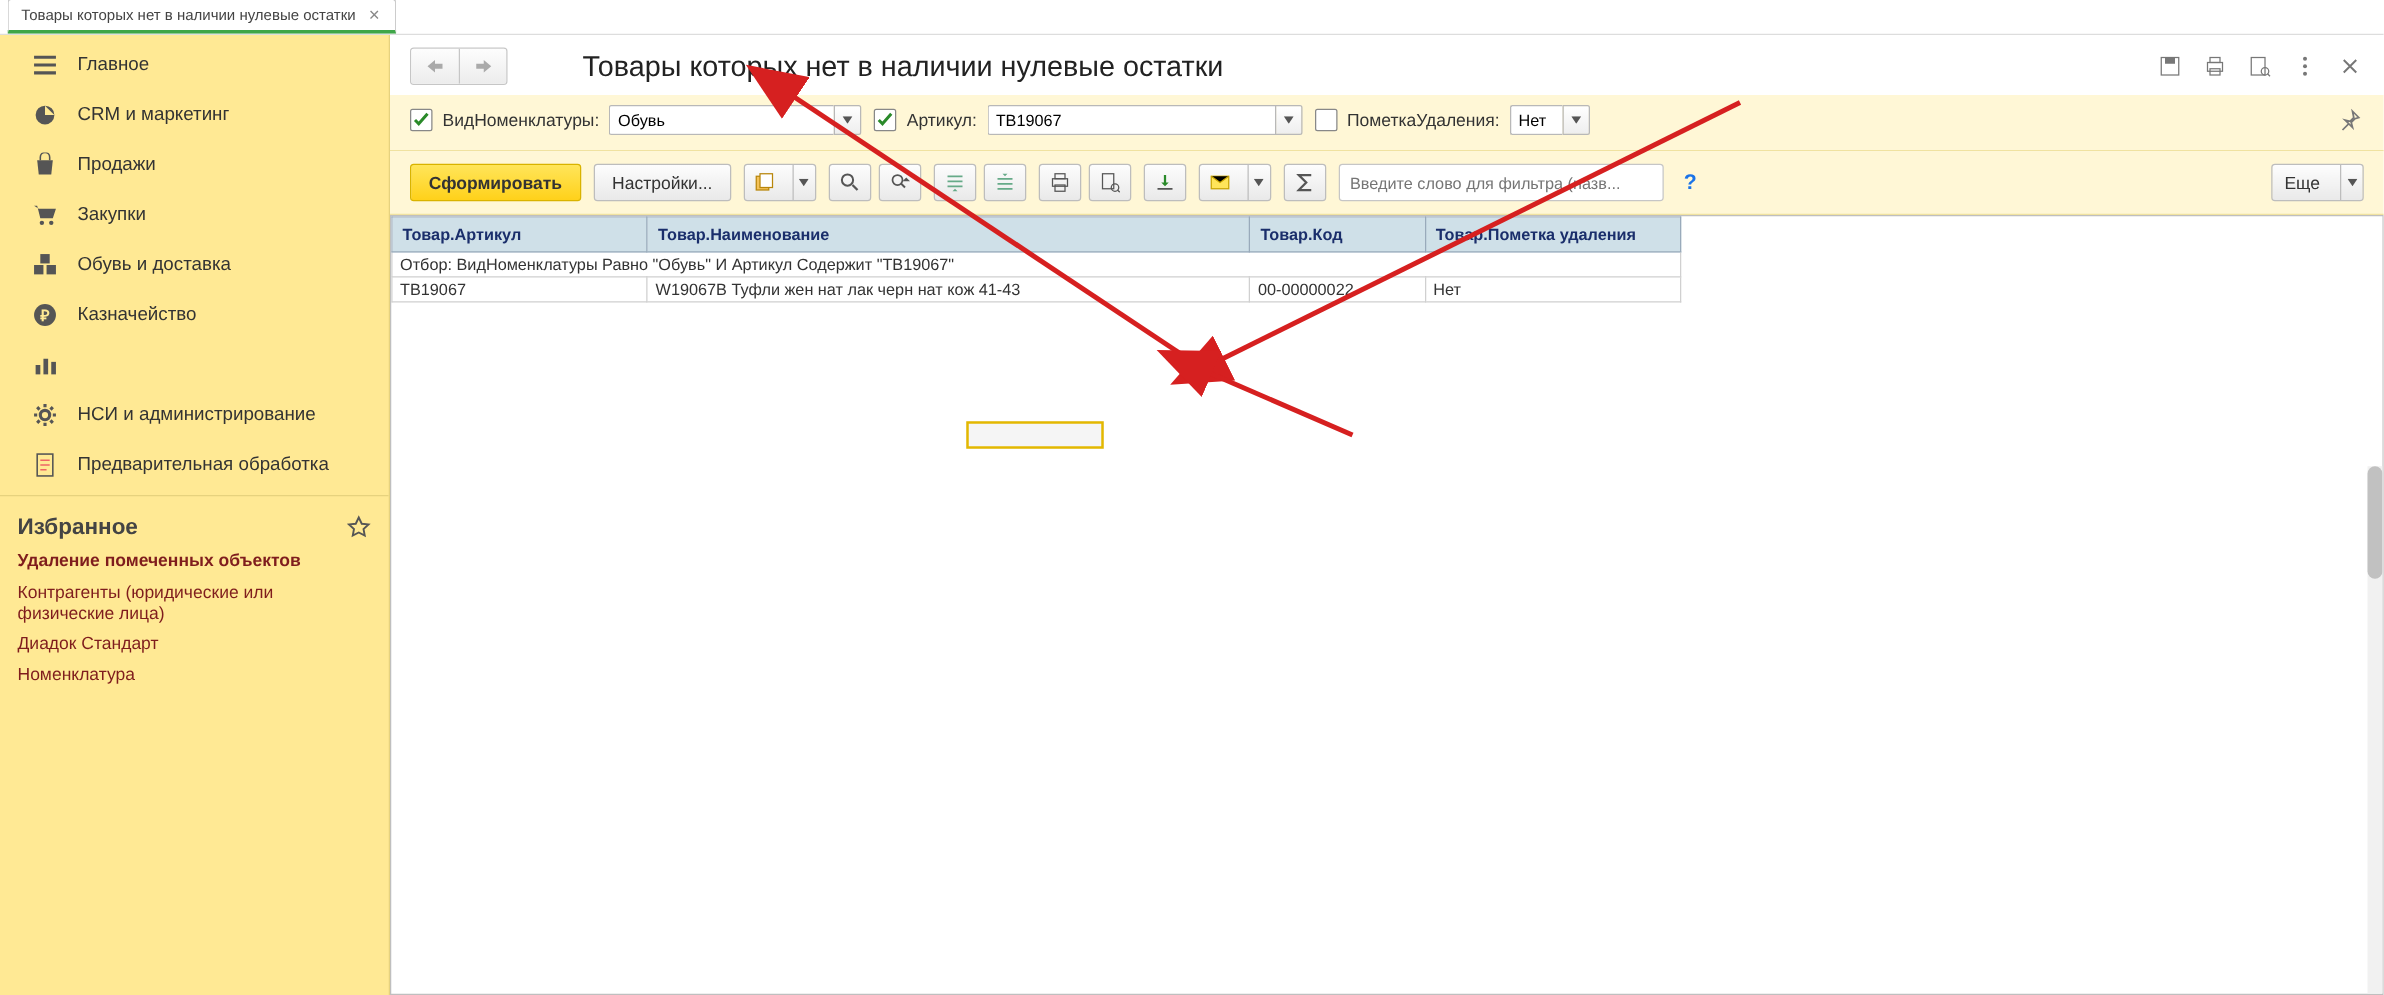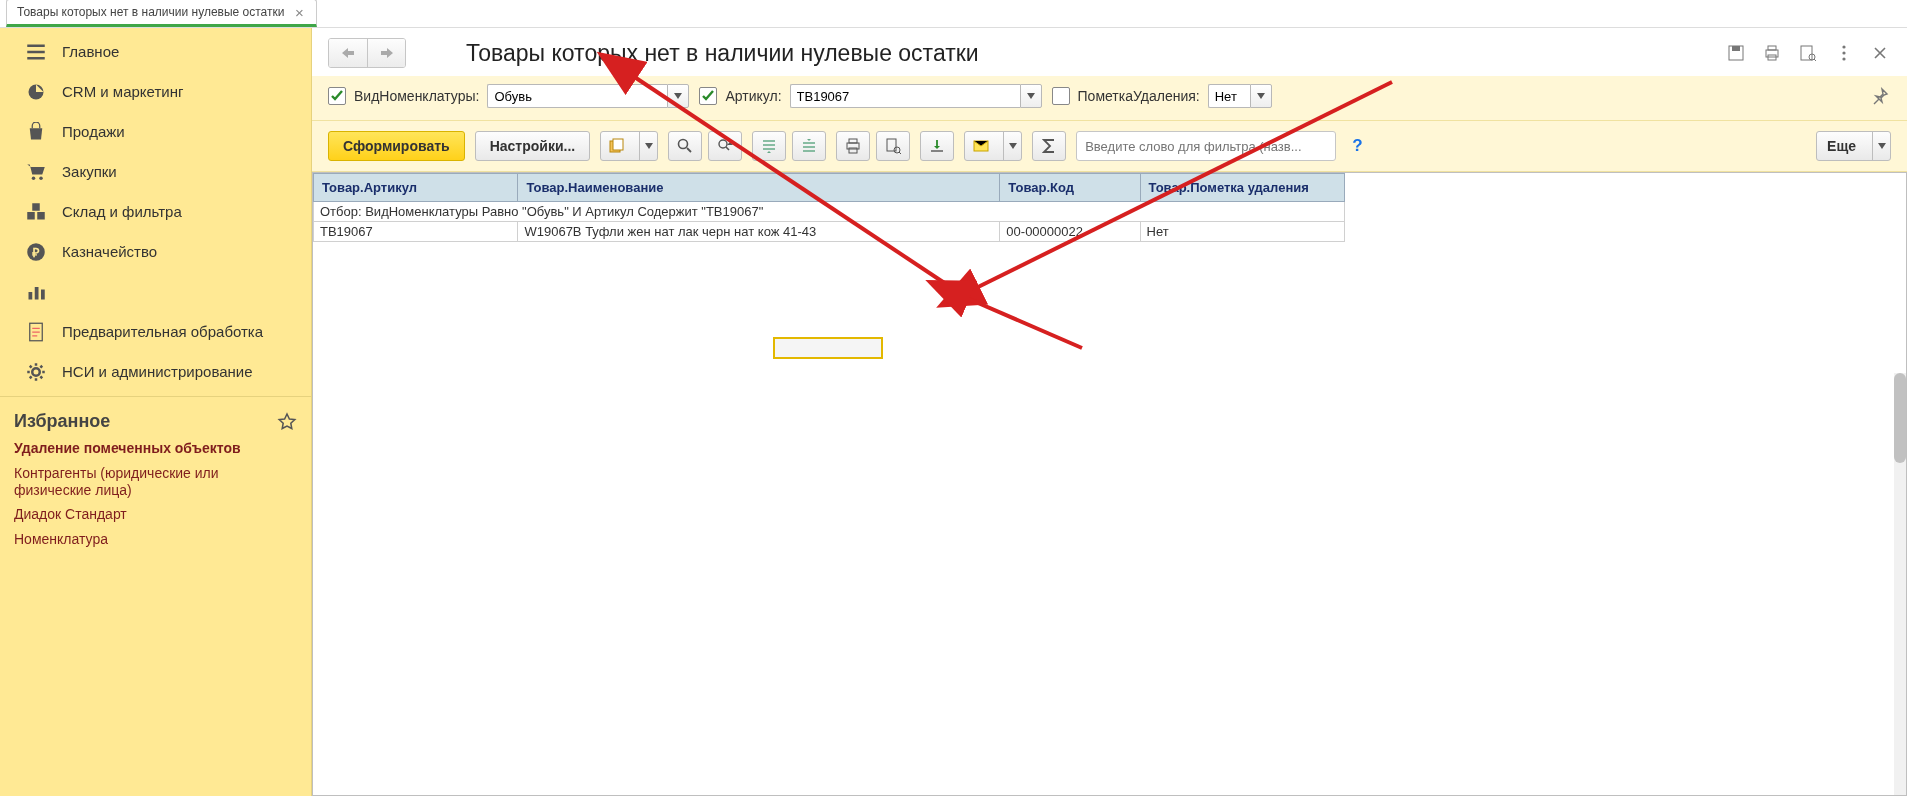--- a/index.html
+++ b/index.html
@@ -53,7 +53,7 @@
 
 
 .toolbar { display: flex; align-items: center; gap: 10px; padding: 10px 16px; background: #fff7d6; border-bottom: 1px solid #f0e2a0; flex-wrap: nowrap; }
-.btn { height: 30px; padding: 0 14px; border: 1px solid #bdbdbd; border-radius: 3px; background: linear-gradient(#fdfdfd,#e9e9e9); display: inline-flex; align-items: center; justify-content: center; cursor: pointer; font-size: 14px; color: #333; gap: 6px; font-weight: bold; }
+.btn { height: 30px; padding: 0 14px; border: 1px solid #bdbdbd; border-radius: 3px; background: linear-gradient(#fdfdfd,#e9e9e9); display: inline-flex; align-items: center; justify-content: center; cursor: pointer; font-size: 14px; color: #333; gap: 6px; }
 .btn.primary { background: linear-gradient(#ffe55a,#ffd11a); border-color: #d9b300; font-weight: 700; }
 .btn.icon { padding: 0; width: 34px; }
 .btn.split { padding: 0; }

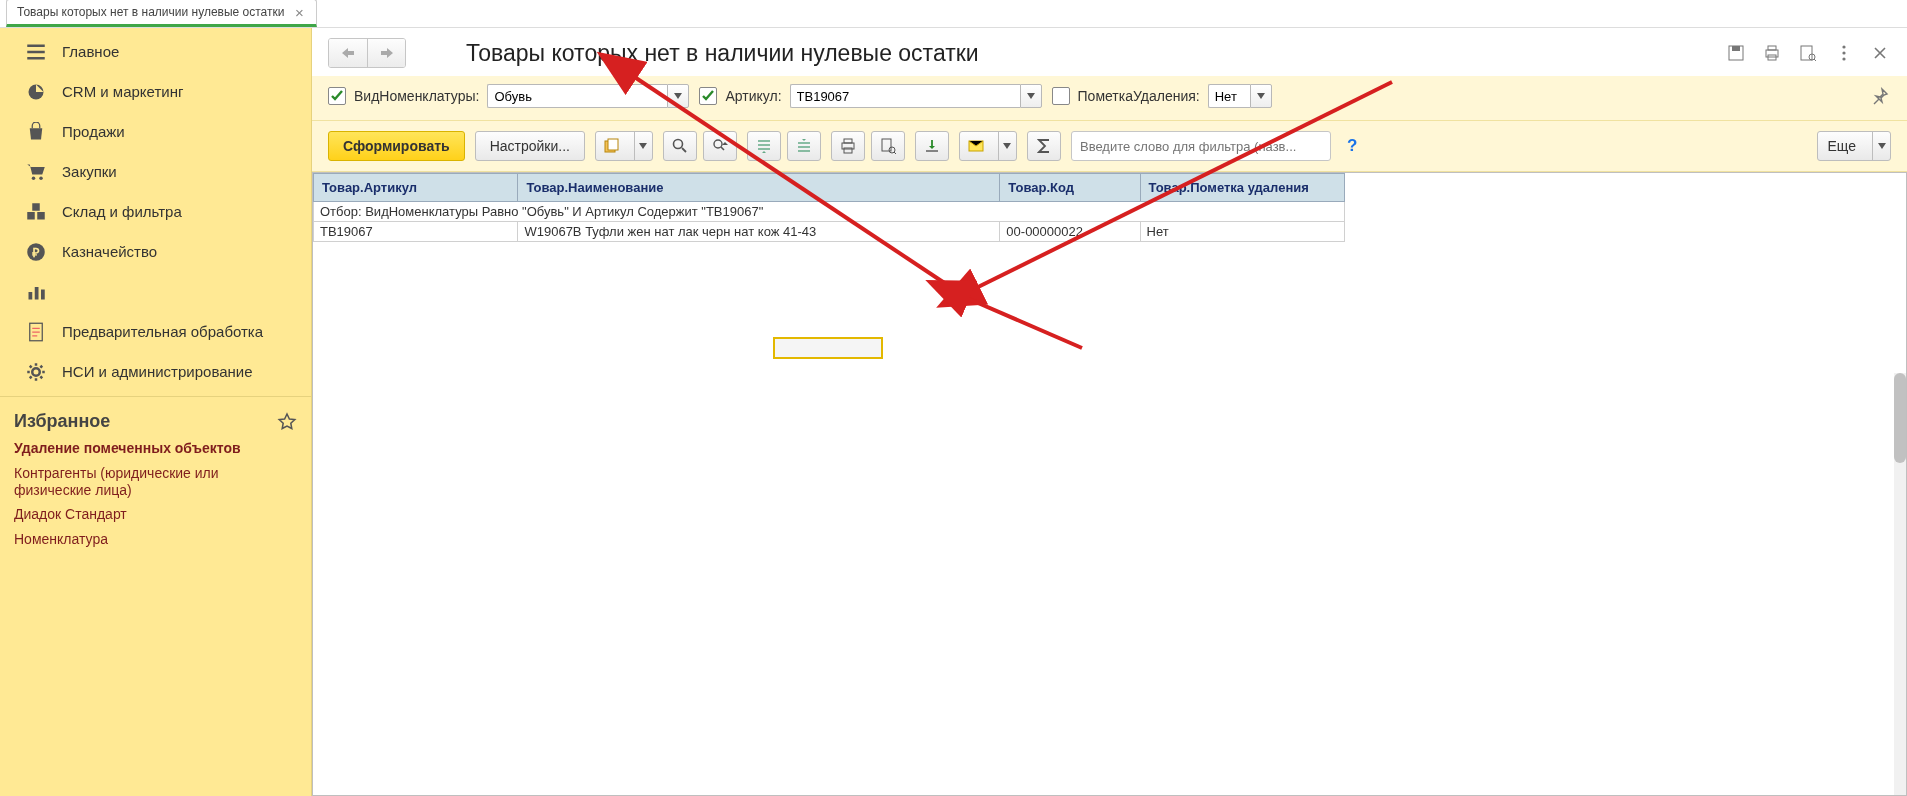--- a/index.html
+++ b/index.html
@@ -136,7 +136,7 @@
                 <rect x="5" y="1" width="6" height="6" fill="#555"></rect>
               </svg>
             </span>
-          <span class="nav-label">Склад и фильтра</span>
+          <span class="nav-label">Обувь и доставка</span>
         </div>
         <div class="nav-item">
           <span class="nav-icon">

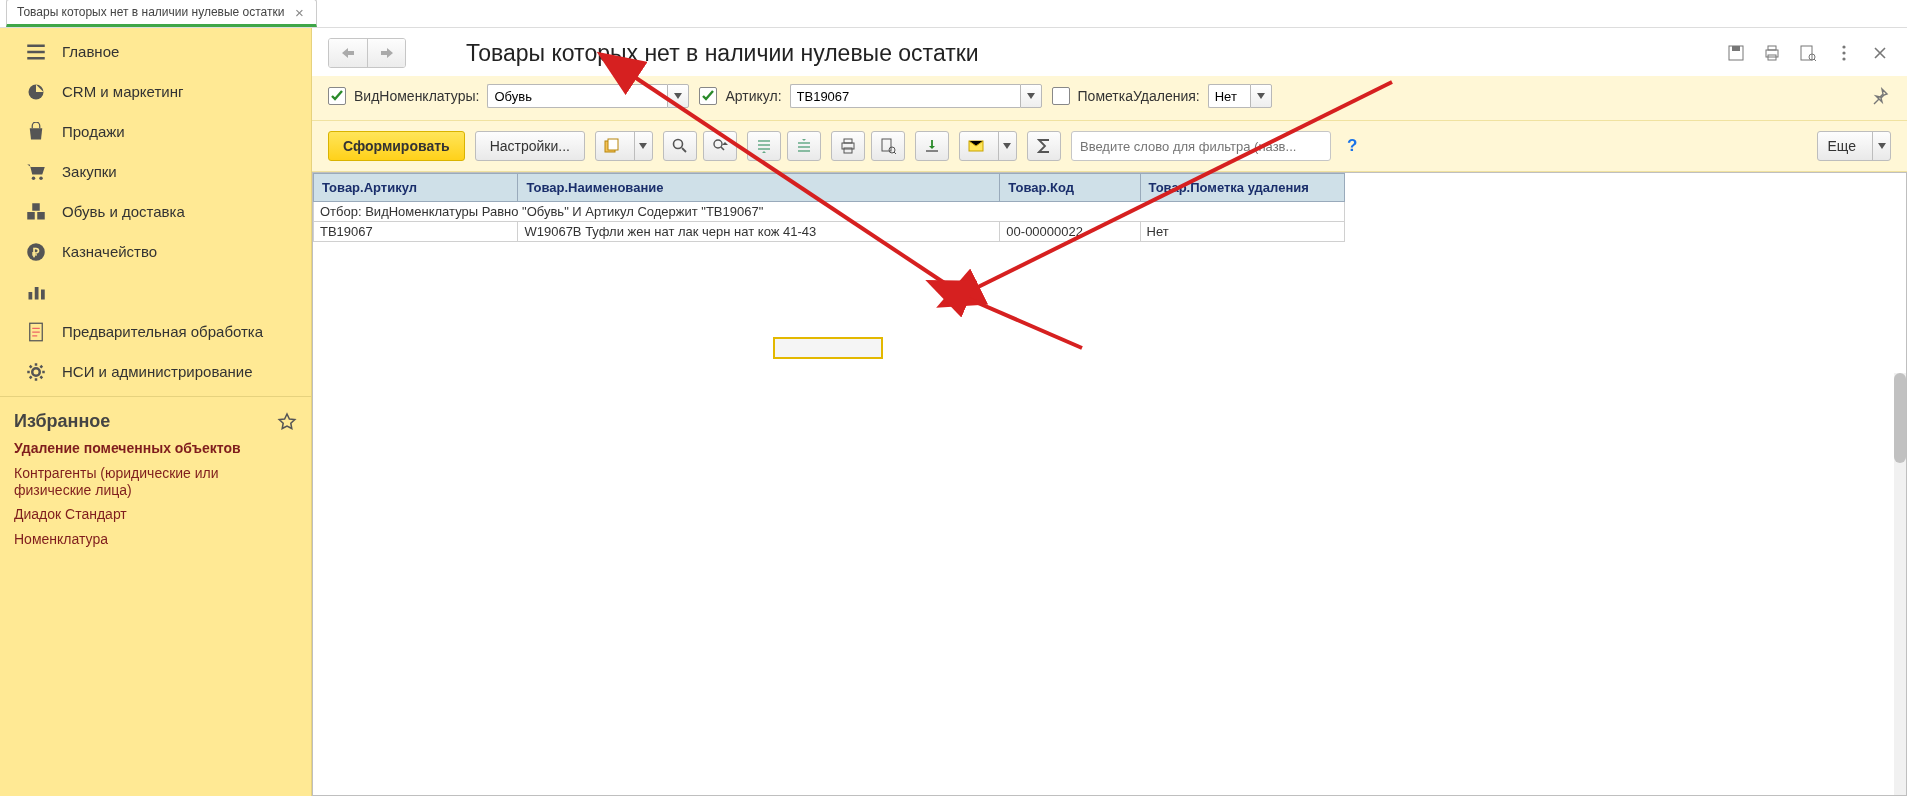--- a/index.html
+++ b/index.html
@@ -159,20 +159,20 @@
         <div class="nav-item">
           <span class="nav-icon">
               <svg viewBox="0 0 16 16">
+                <circle cx="8" cy="8" r="3" fill="none" stroke="#555" stroke-width="2"></circle>
+                <path stroke="#555" stroke-width="2" d="M8 1v2M8 13v2M1 8h2M13 8h2M3 3l1.5 1.5M11.5 11.5L13 13M13 3l-1.5 1.5M4.5 11.5L3 13"></path>
+              </svg>
+            </span>
+          <span class="nav-label">НСИ и администрирование</span>
+        </div>
+        <div class="nav-item">
+          <span class="nav-icon">
+              <svg viewBox="0 0 16 16">
                 <rect x="3" y="1" width="10" height="14" fill="none" stroke="#555"></rect>
                 <path stroke="#e66" d="M5 5h6M5 8h6M5 11h4"></path>
               </svg>
             </span>
           <span class="nav-label">Предварительная обработка</span>
-        </div>
-        <div class="nav-item">
-          <span class="nav-icon">
-              <svg viewBox="0 0 16 16">
-                <circle cx="8" cy="8" r="3" fill="none" stroke="#555" stroke-width="2"></circle>
-                <path stroke="#555" stroke-width="2" d="M8 1v2M8 13v2M1 8h2M13 8h2M3 3l1.5 1.5M11.5 11.5L13 13M13 3l-1.5 1.5M4.5 11.5L3 13"></path>
-              </svg>
-            </span>
-          <span class="nav-label">НСИ и администрирование</span>
         </div>
       </div>
       <div class="fav-header">

